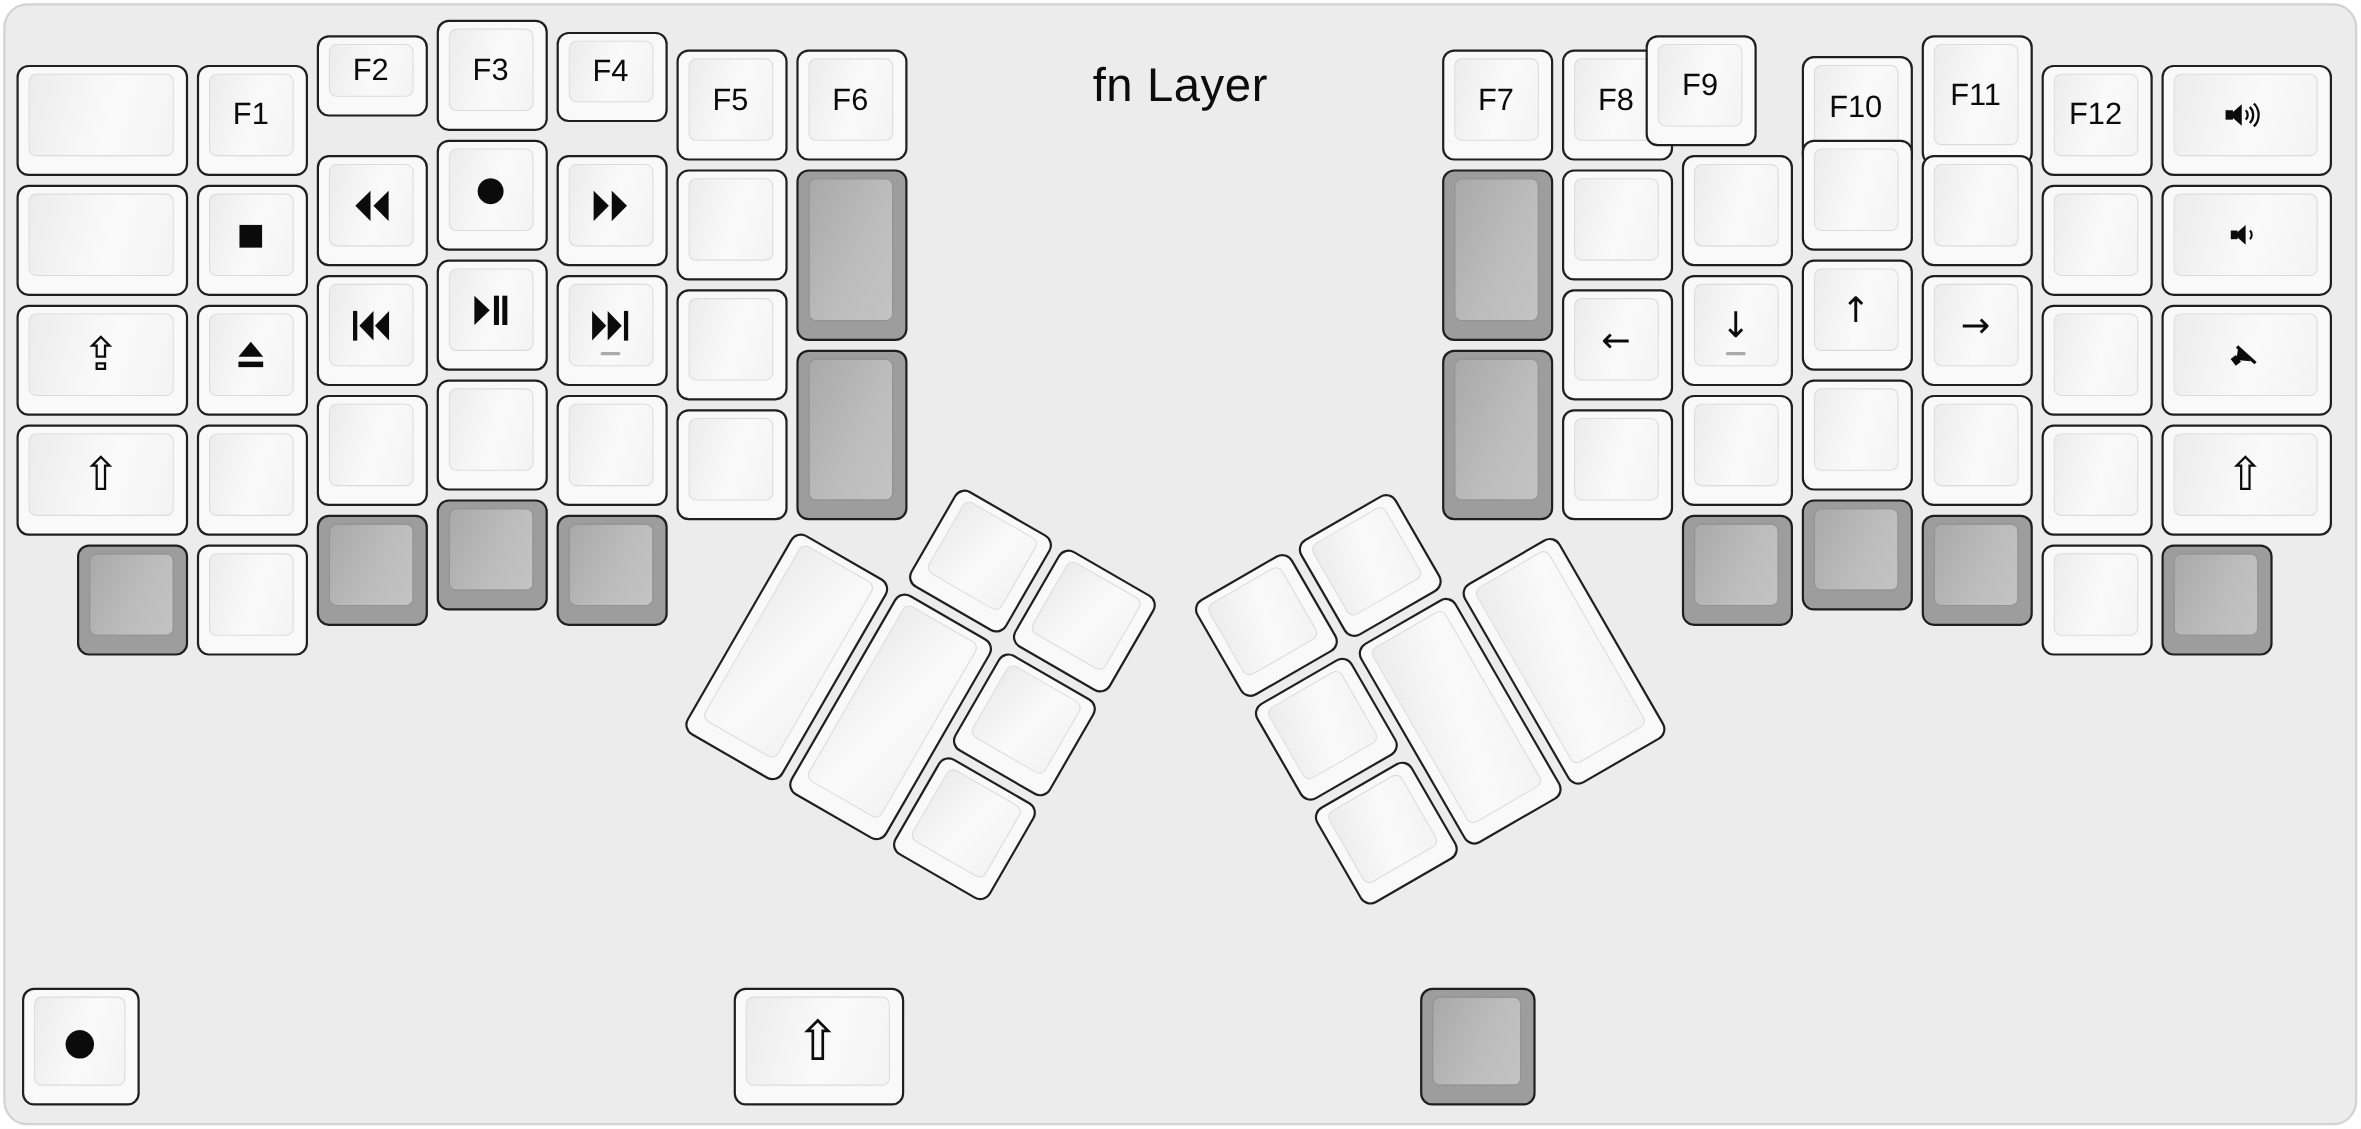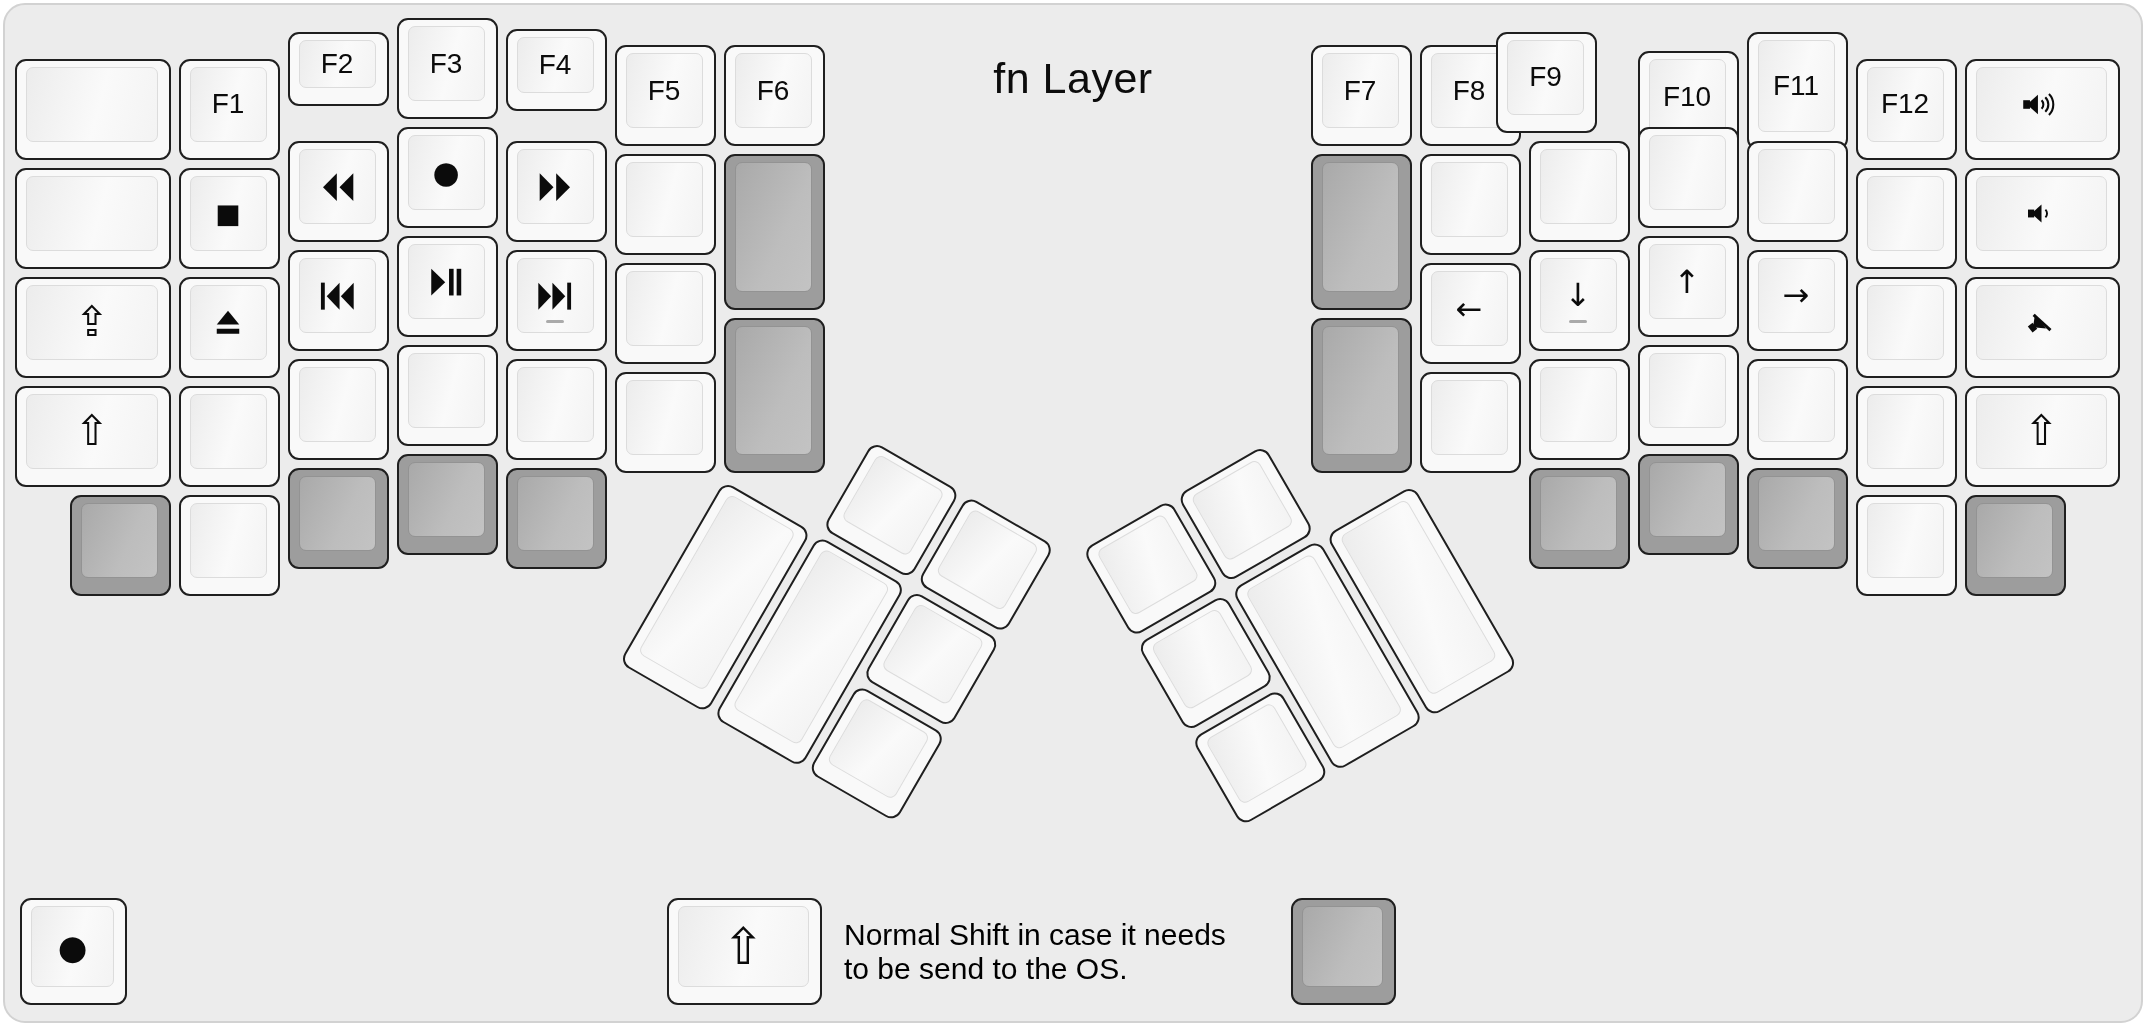--- a/index.html
+++ b/index.html
@@ -409,8 +409,6 @@
             <span class="glyph shift">⇧</span>
           </div>
       </div>
-      <div class="legend-text">Normal Shift in case it needs
-to be send to the OS.</div>
     </div>
     <div class="legend-item" style="left:1291px;top:6px;">
       <div class="key gray legend-key lk3">

